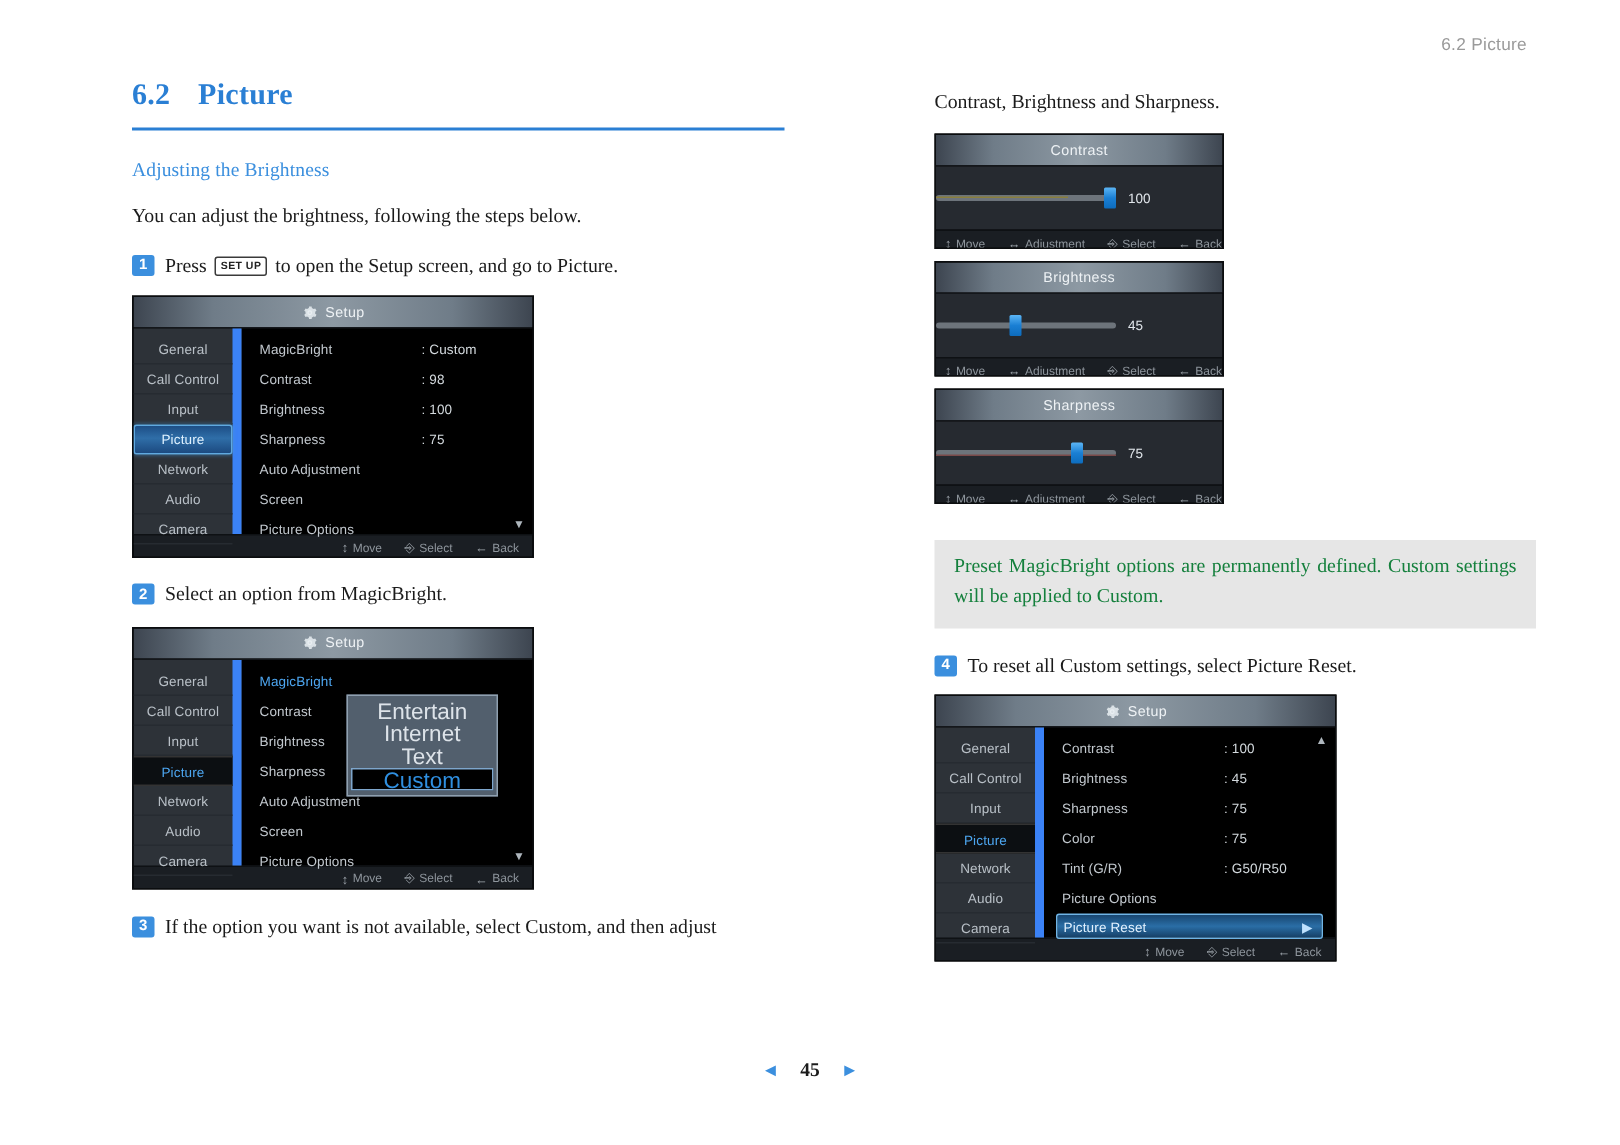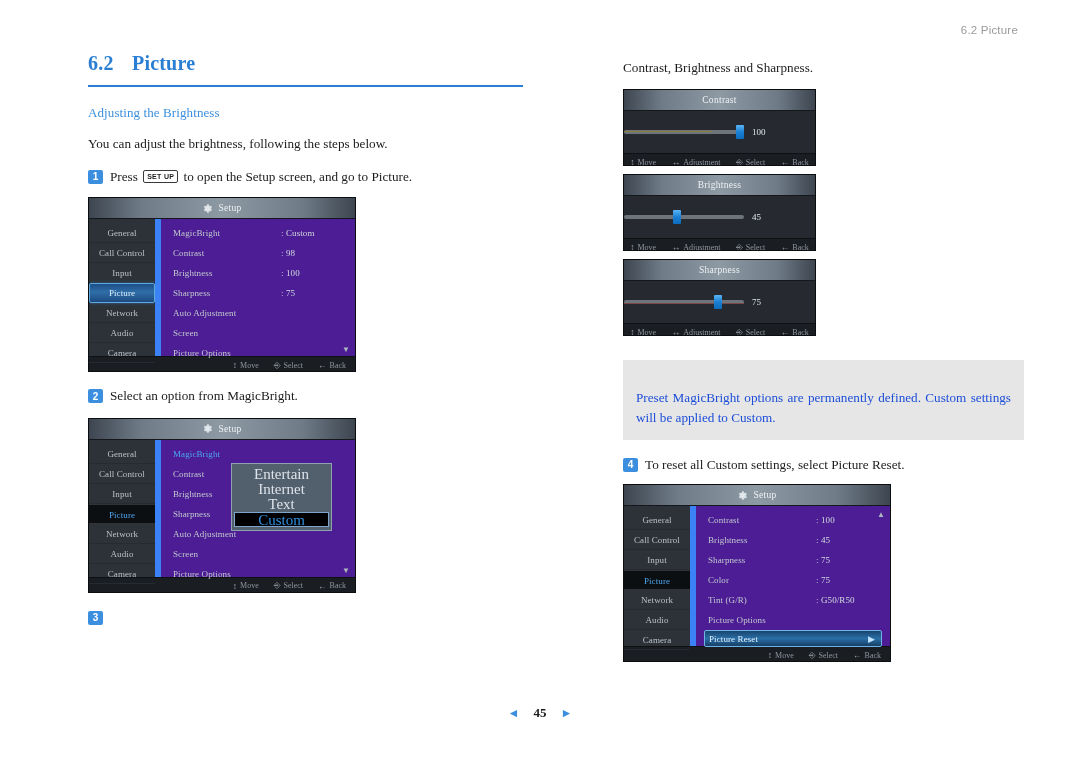--- a/index.html
+++ b/index.html
@@ -65,9 +65,9 @@
   
   .osd {
     position: relative;
-    background: #4c1d95;
+    background: #000000;
     border: 1px solid #0b0d0f;
-    font-family: Liberation Serif, serif;
+    font-family: Liberation Sans, sans-serif;
     color: #c9ced4;
     overflow: hidden;
   }

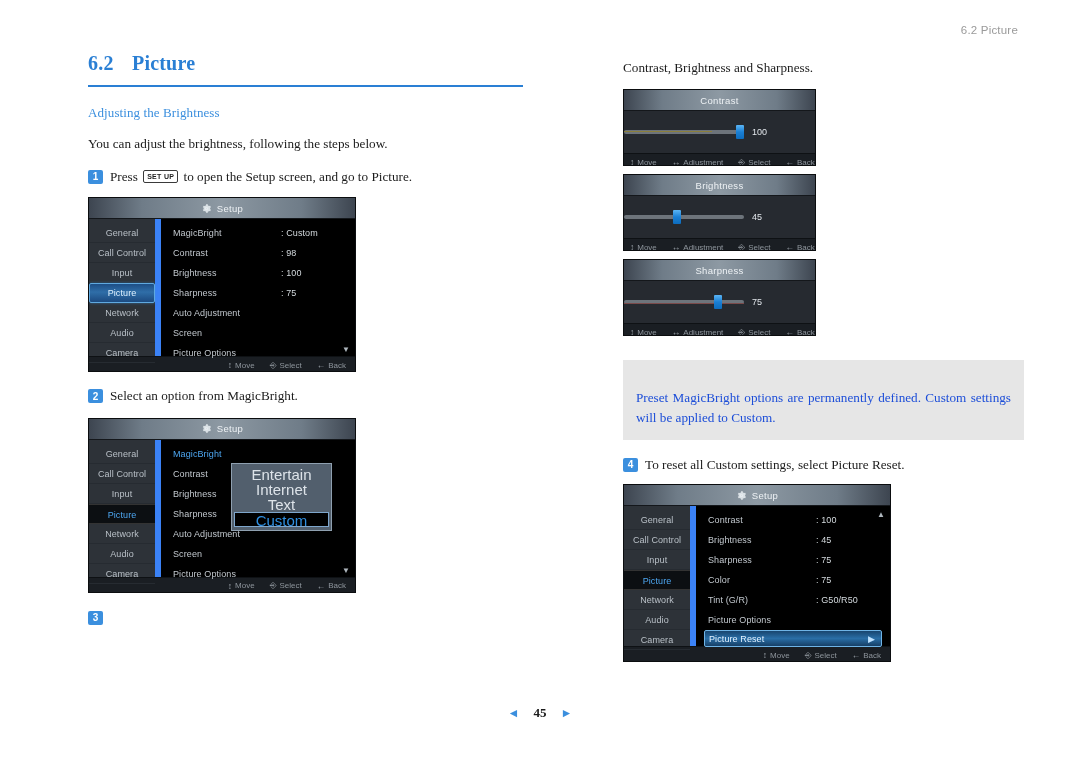--- a/index.html
+++ b/index.html
@@ -57,8 +57,8 @@
 
   
   .note-box {
-    background: #e6e6e6; padding: 28px 13px 12px 13px;
-    font-size: 13.2px; color: #1d4ed8; line-height: 1.5;
+    background: #e6e6e6; padding: 7px 13px 12px 13px;
+    font-size: 13.2px; color: #15803d; line-height: 1.5;
     text-align: justify; text-justify: inter-word;
   }
 

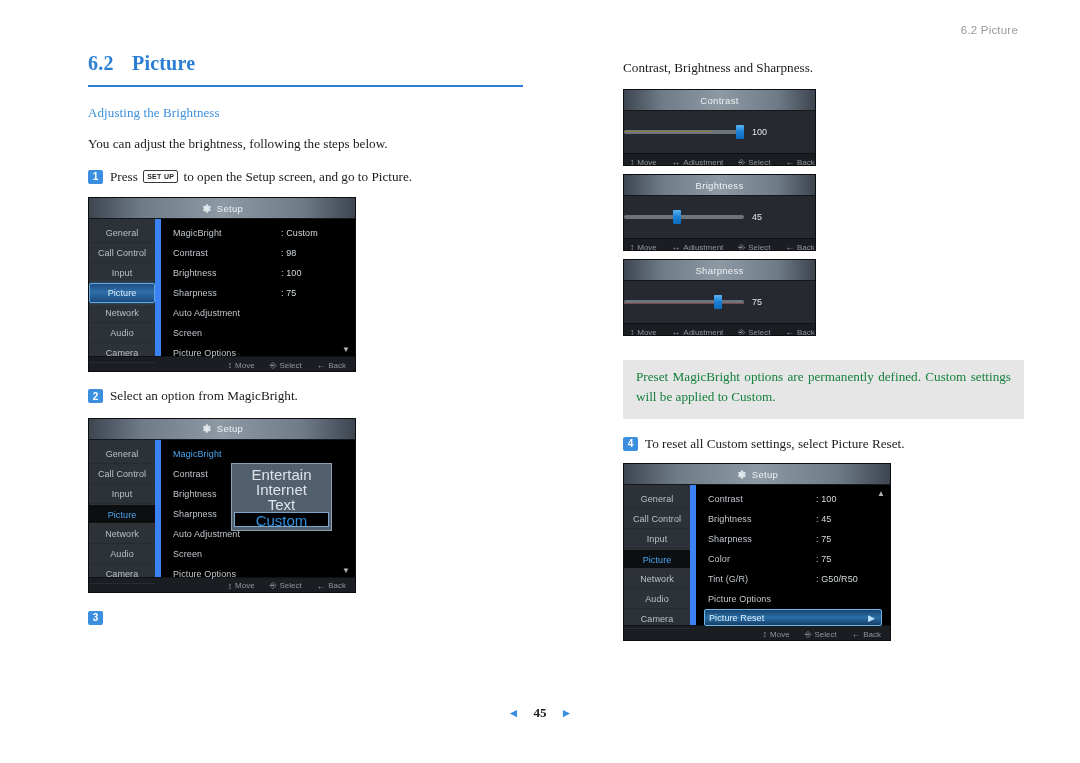--- a/index.html
+++ b/index.html
@@ -357,6 +357,7 @@
 
     <div class="step" style="margin-top:16px;">
       <span class="step-num">3</span>
+      <span class="step-txt">If the option you want is not available, select Custom, and then adjust</span>
     </div>
 
   </div>

